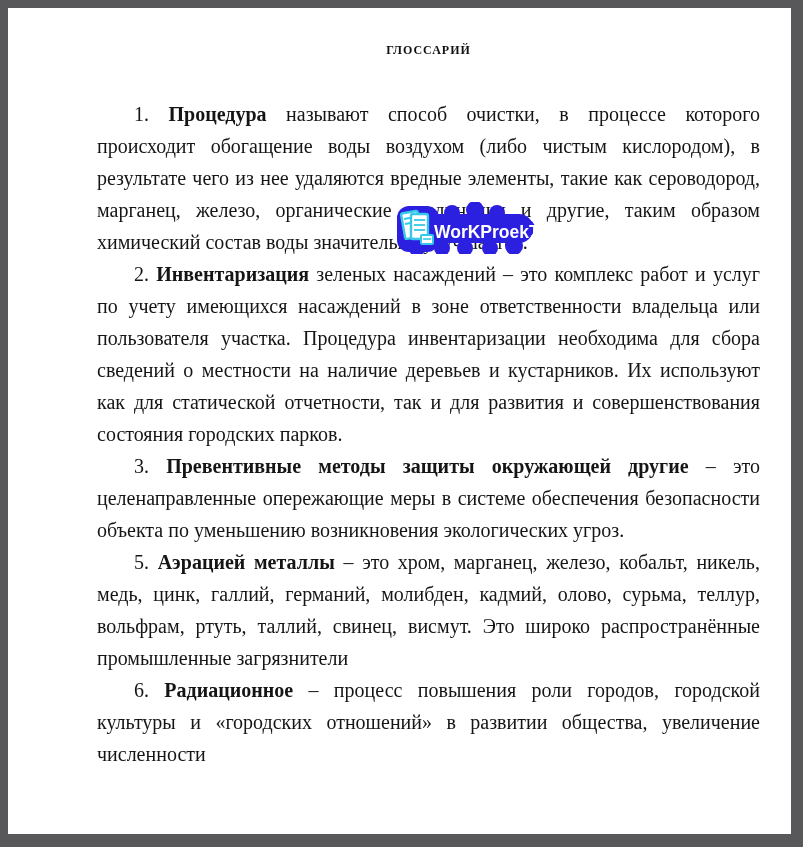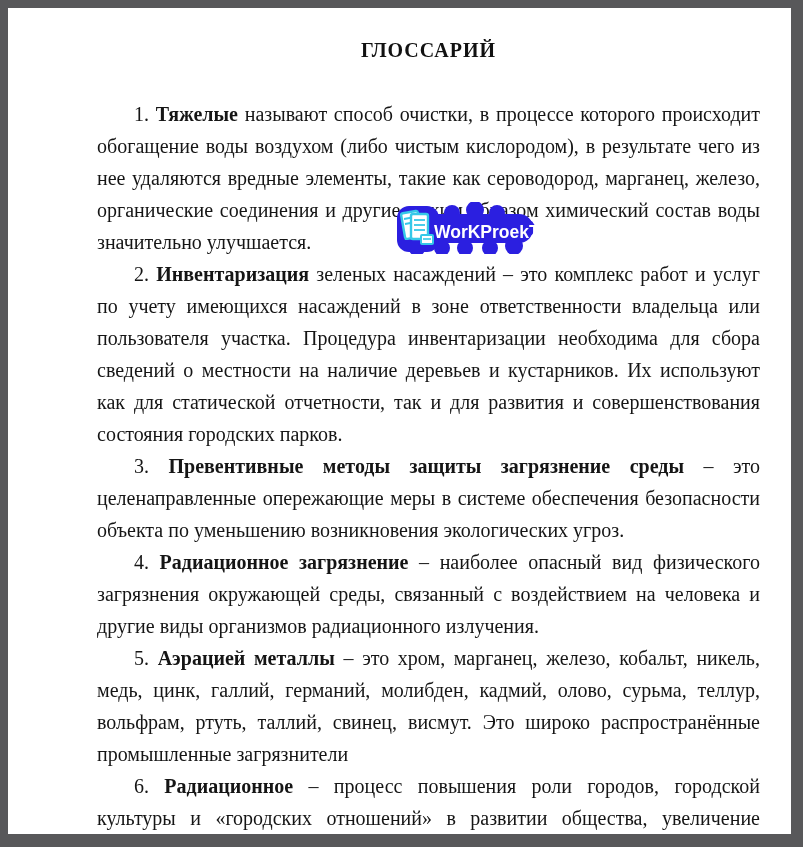--- a/index.html
+++ b/index.html
@@ -21,7 +21,7 @@
     padding:0 31px 0 89px;
   }
   .doc-title{
-    font-size:20px;
+    font-size:12px;
     line-height:32px;
     font-weight:bold;
     text-align:center;

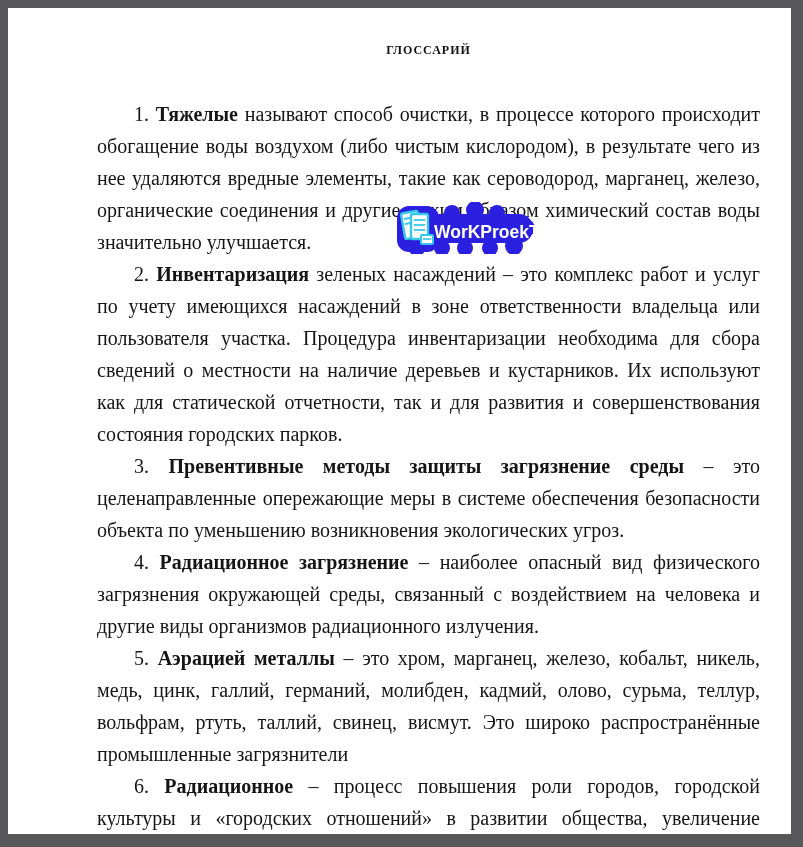--- a/index.html
+++ b/index.html
@@ -53,7 +53,7 @@
 
     <h1 class="doc-title">ГЛОССАРИЙ</h1>
 
-    <p class="para"><span>1.</span> <span class="term">Тяжелые</span><span> называют способ очистки, в процессе которого происходит обогащение воды воздухом (либо чистым кислородом), в результате чего из нее удаляются вредные элементы, такие как сероводород, марганец, железо, органические соединения и другие, таким образом химический состав воды значительно улучшается.</span></p>
+    <p class="para"><span>1.</span> <span class="term">Процедура</span><span> называют способ очистки, в процессе которого происходит обогащение воды воздухом (либо чистым кислородом), в результате чего из нее удаляются вредные элементы, такие как сероводород, марганец, железо, органические соединения и другие, таким образом химический состав воды значительно улучшается.</span></p>
 
     <p class="para"><span>2.</span> <span class="term">Инвентаризация</span><span> зеленых насаждений – это комплекс работ и услуг по учету имеющихся насаждений в зоне ответственности владельца или пользователя участка. Процедура инвентаризации необходима для сбора сведений о местности на наличие деревьев и кустарников. Их используют как для статической отчетности, так и для развития и совершенствования состояния городских парков.</span></p>
 

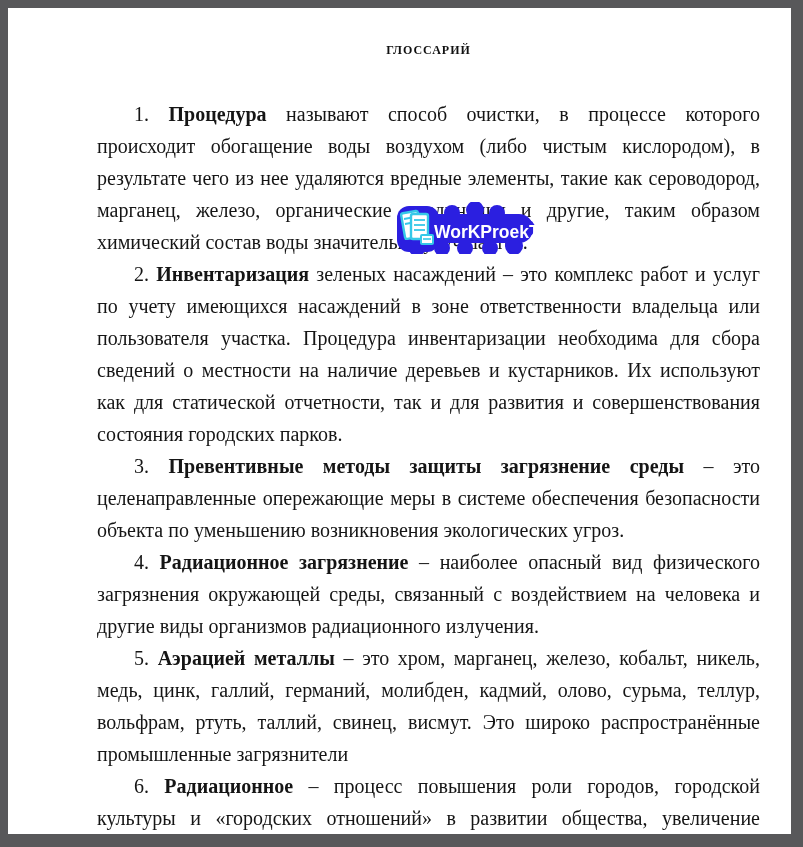--- a/index.html
+++ b/index.html
@@ -57,7 +57,7 @@
 
     <p class="para"><span>2.</span> <span class="term">Инвентаризация</span><span> зеленых насаждений – это комплекс работ и услуг по учету имеющихся насаждений в зоне ответственности владельца или пользователя участка. Процедура инвентаризации необходима для сбора сведений о местности на наличие деревьев и кустарников. Их используют как для статической отчетности, так и для развития и совершенствования состояния городских парков.</span></p>
 
-    <p class="para"><span>3.</span> <span class="term">Превентивные методы защиты загрязнение среды</span><span> – это целенаправленные опережающие меры в системе обеспечения безопасности объекта по уменьшению возникновения экологических угроз.</span></p>
+    <p class="para"><span>3.</span> <span class="term">Превентивные методы защиты окружающей другие</span><span> – это целенаправленные опережающие меры в системе обеспечения безопасности объекта по уменьшению возникновения экологических угроз.</span></p>
 
     <p class="para"><span>4.</span> <span class="term">Радиационное загрязнение</span><span> – наиболее опасный вид физического загрязнения окружающей среды, связанный с воздействием на человека и другие виды организмов радиационного излучения.</span></p>
 

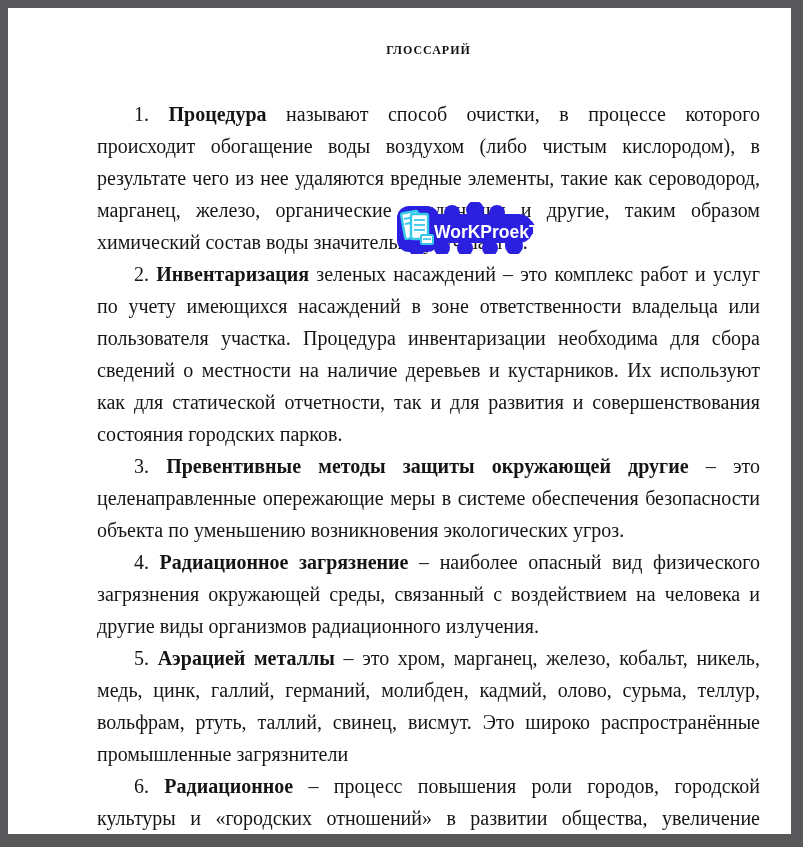--- a/index.html
+++ b/index.html
@@ -59,7 +59,6 @@
 
     <p class="para"><span>3.</span> <span class="term">Превентивные методы защиты окружающей другие</span><span> – это целенаправленные опережающие меры в системе обеспечения безопасности объекта по уменьшению возникновения экологических угроз.</span></p>
 
-    <p class="para"><span>4.</span> <span class="term">Радиационное загрязнение</span><span> – наиболее опасный вид физического загрязнения окружающей среды, связанный с воздействием на человека и другие виды организмов радиационного излучения.</span></p>
 
     <p class="para"><span>5.</span> <span class="term">Аэрацией металлы</span><span> – это хром, марганец, железо, кобальт, никель, медь, цинк, галлий, германий, молибден, кадмий, олово, сурьма, теллур, вольфрам, ртуть, таллий, свинец, висмут. Это широко распространённые промышленные загрязнители</span></p>
 

